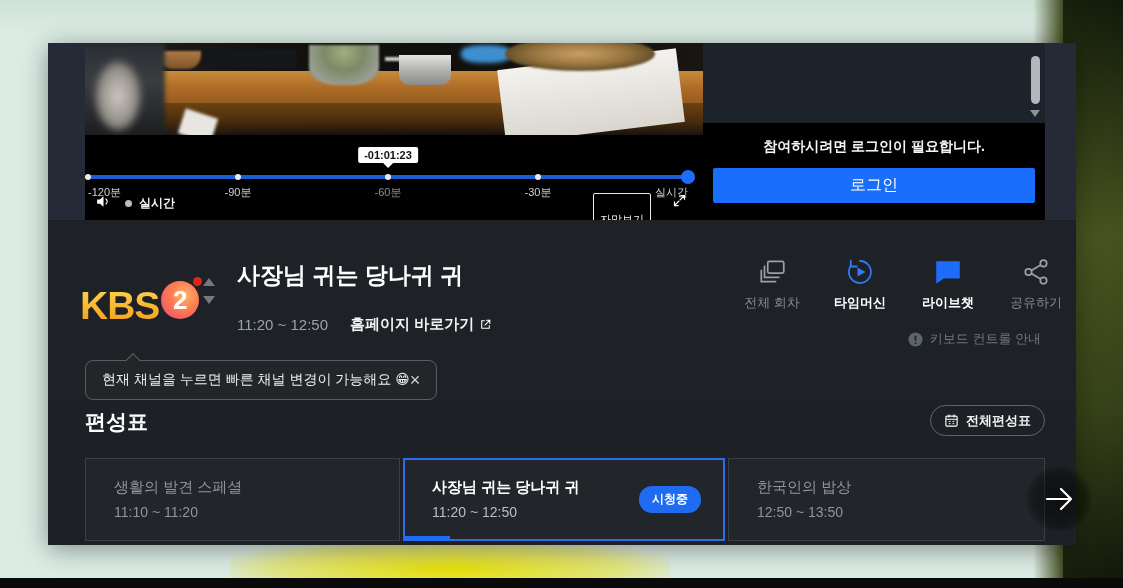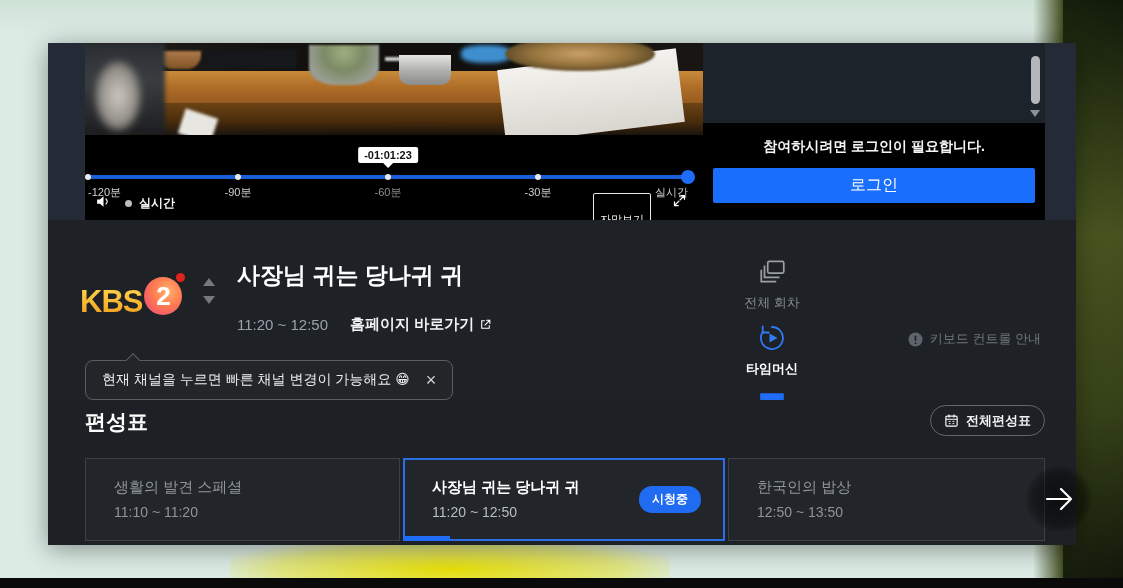--- a/index.html
+++ b/index.html
@@ -93,7 +93,7 @@
   
   .info-section { position:absolute; left:0; top:177px; width:1028px; height:180px; background:#1e2126; }
   .kbs-logo { position:absolute; left:32px; top:52px; display:flex; align-items:center; cursor:pointer; }
-  .kbs-text { font-size:31px; font-weight:800; letter-spacing:-1px;
+  .kbs-text { font-size:39px; font-weight:800; letter-spacing:-1px;
       background:linear-gradient(180deg,#ffd84f 0%,#f5a623 80%);
       -webkit-background-clip:text; background-clip:text; color:transparent;margin-top:12px; }
   .kbs-circle { position:relative; width:38px; height:38px; margin-left:2px; border-radius:50%;

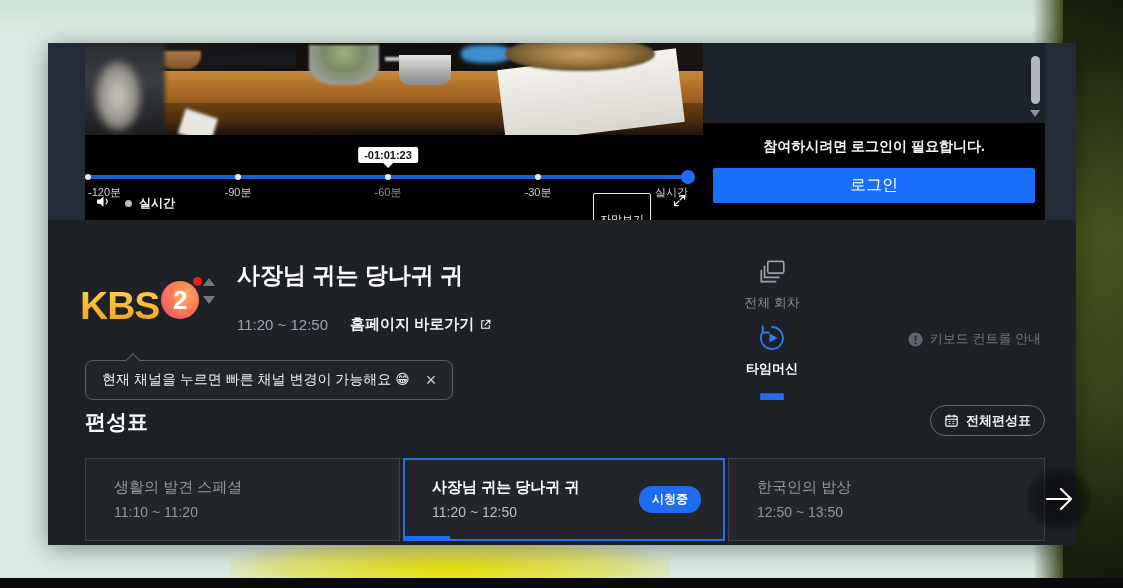--- a/index.html
+++ b/index.html
@@ -109,7 +109,7 @@
   .air-time { color:#9aa2ab; font-size:15px; }
   .homepage-link { display:flex; align-items:center; gap:5px; color:#f2f3f4; font-size:15px; font-weight:bold; cursor:pointer; }
 
-  .action-bar { position:absolute; left:690px; top:38px; display:flex; gap:12px;flex-direction:column; }
+  .action-bar { position:absolute; left:690px; top:38px; display:flex; gap:20px; }
   .action-item { width:68px; display:flex; flex-direction:column; align-items:center; gap:8px; cursor:pointer; }
   .action-label { font-size:13px; color:#858b92; white-space:nowrap; }
   .action-item.active .action-label { color:#fff; font-weight:bold; }

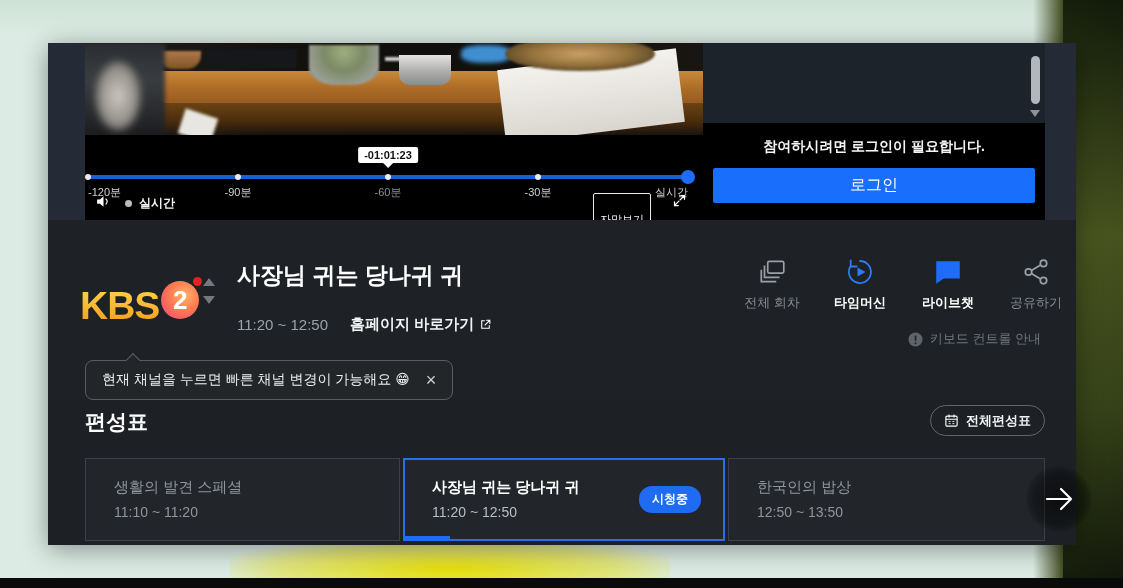--- a/index.html
+++ b/index.html
@@ -118,7 +118,7 @@
   .kb-help-txt { color:#70777e; font-size:13px; }
 
   .channel-tooltip { position:absolute; left:37px; top:140px; height:40px; display:flex; align-items:center;
-      gap:16px; padding:0 16px; background:#232629; border:1px solid #5a5e63; border-radius:8px; }
+      gap:0; padding:0 16px; background:#232629; border:1px solid #5a5e63; border-radius:8px; }
   .channel-tooltip .ptr { position:absolute; left:42px; top:-6px; width:10px; height:10px; background:#232629;
       border-left:1px solid #5a5e63; border-top:1px solid #5a5e63; transform:rotate(45deg); }
   .tooltip-text { color:#eceeef; font-size:14px; }

